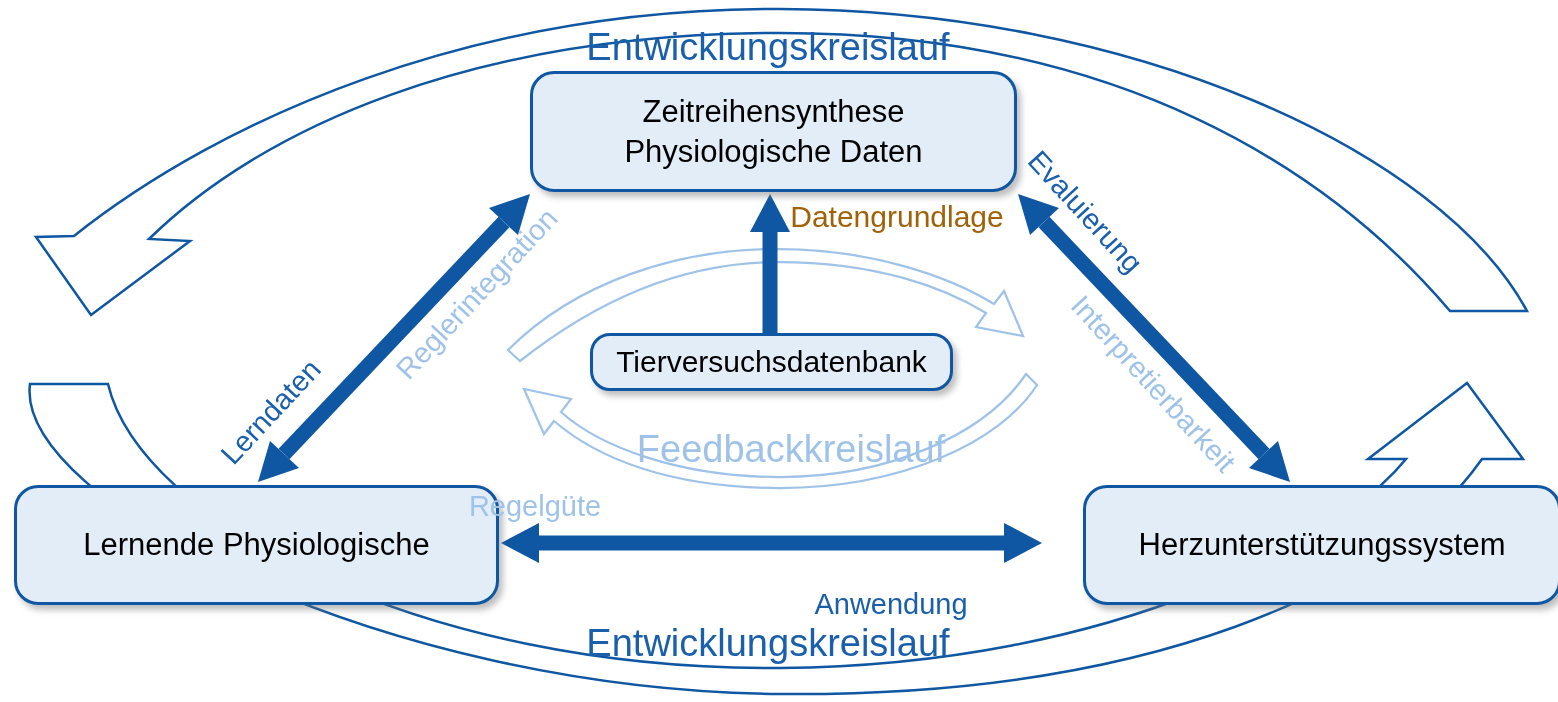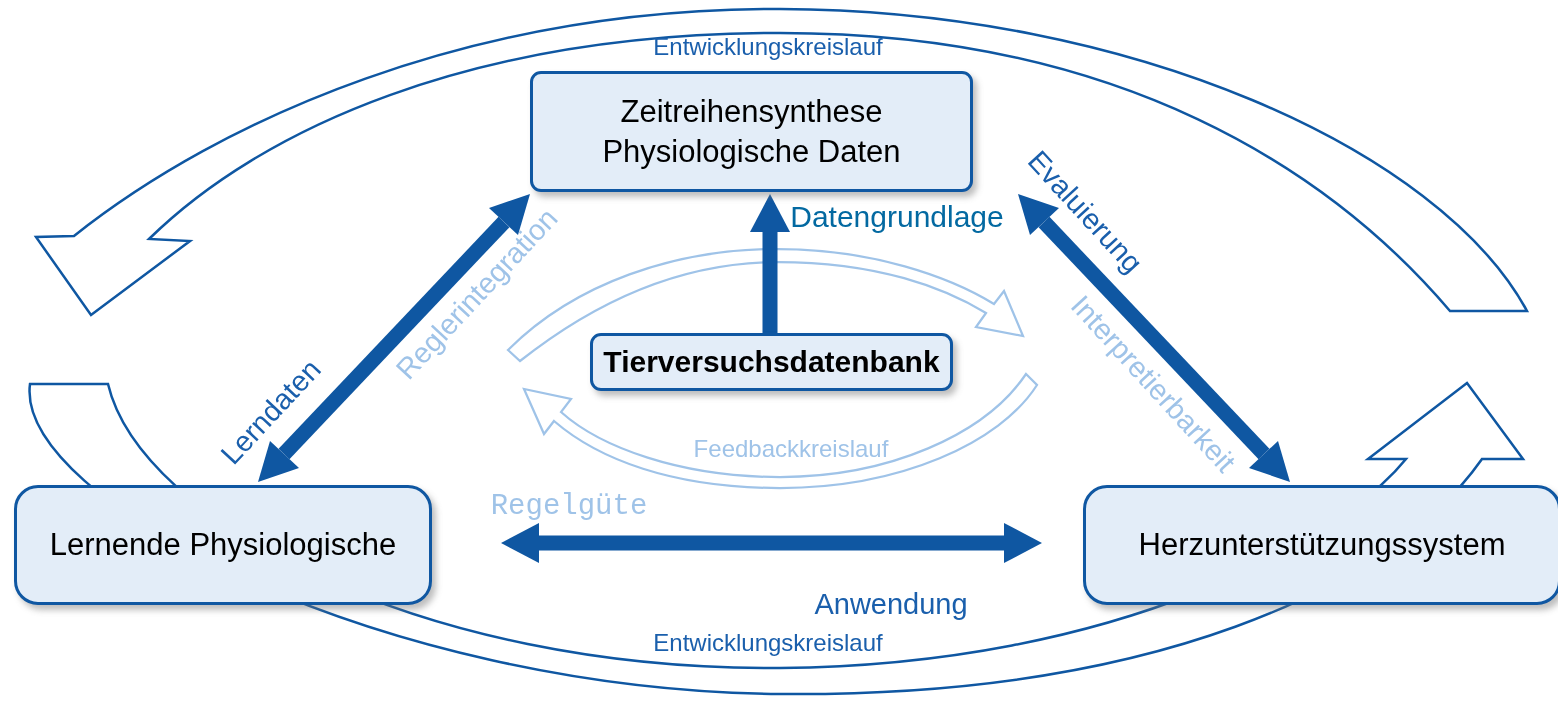--- a/index.html
+++ b/index.html
@@ -24,7 +24,7 @@
   .c-dark{color:#1A5FAC;}
   .c-light{color:#9FC3E8;}
   .c-gray{color:#0369a1;}
-  .f38{font-size:24px;}
+  .f38{font-size:38px;}
   .f30{font-size:30px;}
   .f29{font-size:29px;}
 </style>

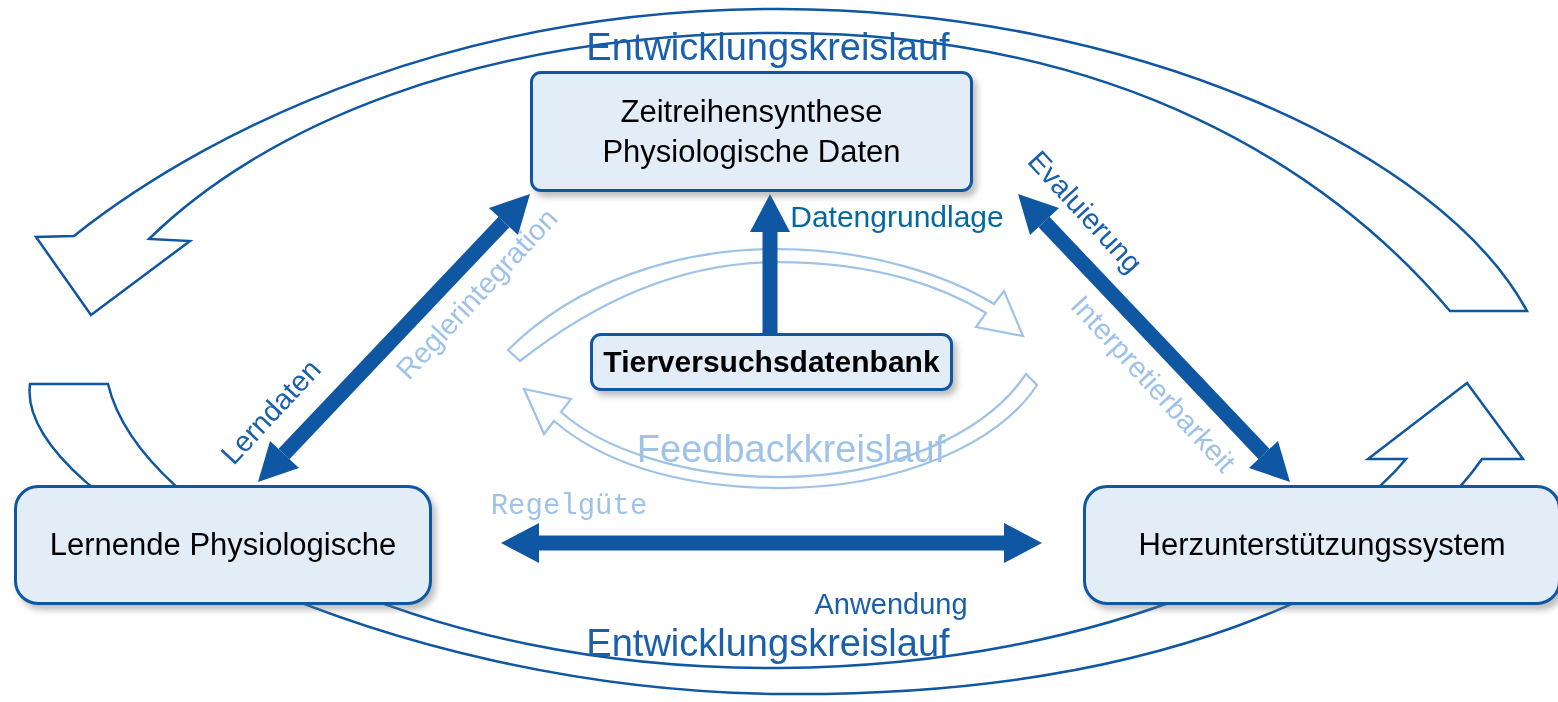--- a/index.html
+++ b/index.html
@@ -91,7 +91,7 @@
     </g>
   </svg>
 
-  <div class="node" style="left:530px;top:71px;width:443px;height:121px;border-radius:11px;">
+  <div class="node" style="left:530px;top:71px;width:487px;height:121px;">
     <div>Zeitreihensynthese</div>
     <div>Physiologische Daten</div>
   </div>

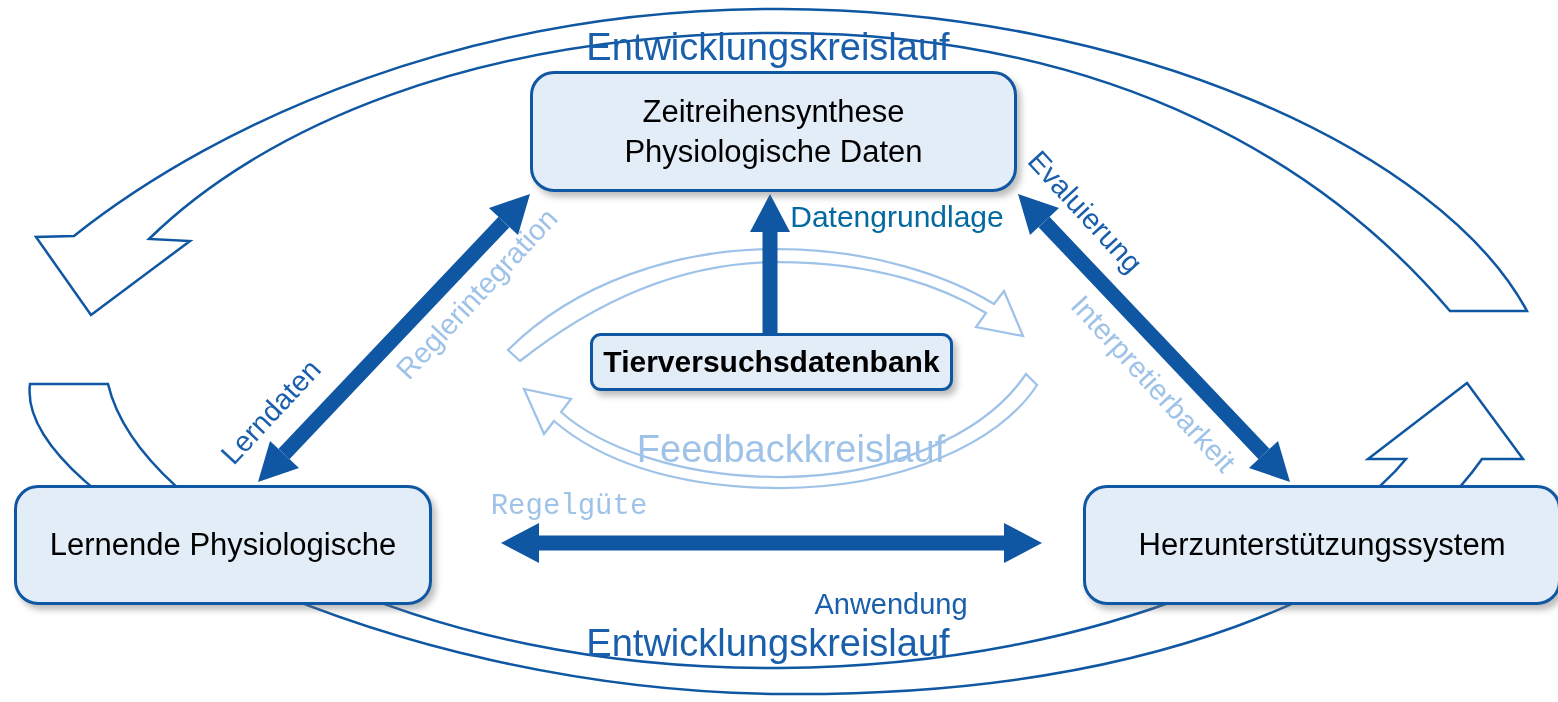--- a/index.html
+++ b/index.html
@@ -23,7 +23,7 @@
   .rot-r{transform:translate(-50%,-50%) rotate(47.5deg);}
   .c-dark{color:#1A5FAC;}
   .c-light{color:#9FC3E8;}
-  .c-gray{color:#0369a1;}
+  .c-gray{color:#a16207;}
   .f38{font-size:38px;}
   .f30{font-size:30px;}
   .f29{font-size:29px;}

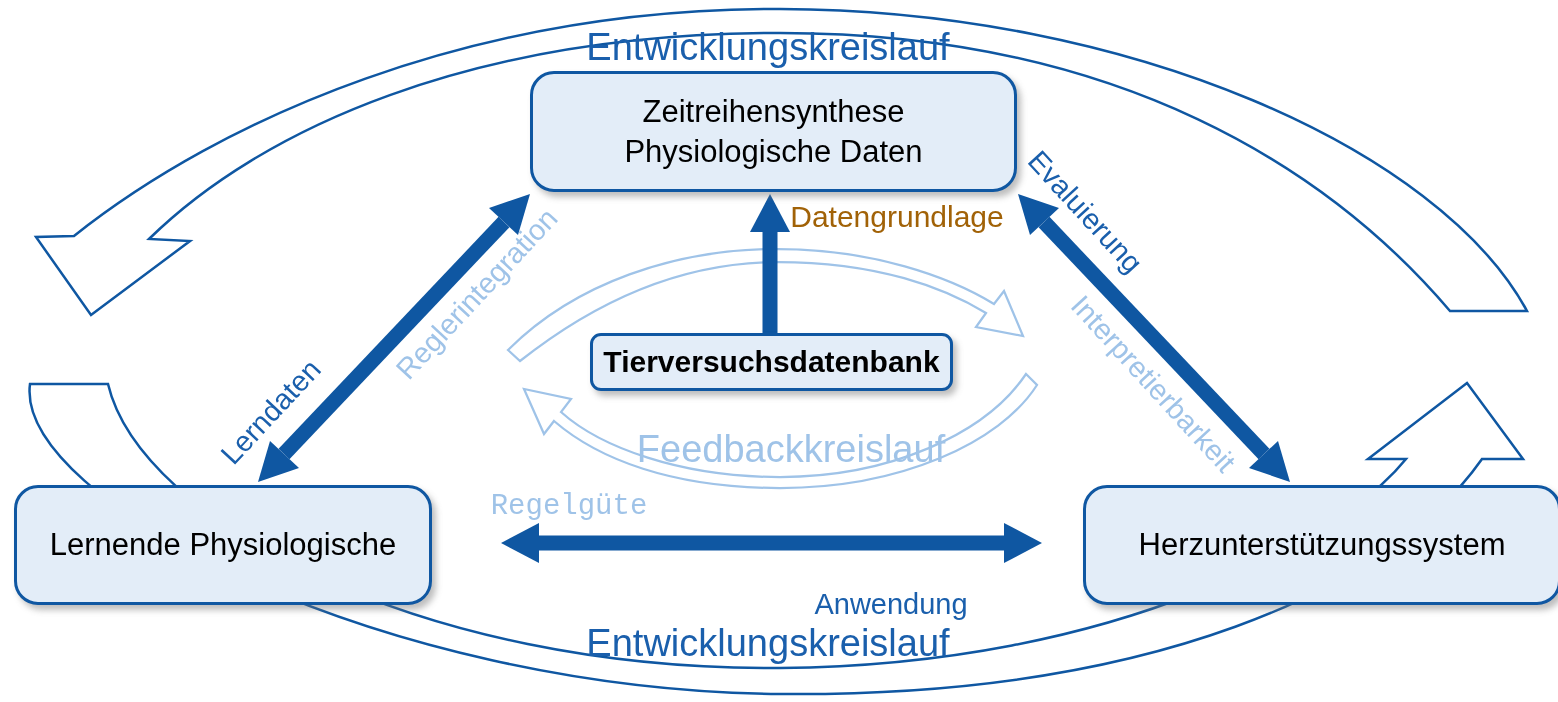--- a/index.html
+++ b/index.html
@@ -96,7 +96,7 @@
     <div>Physiologische Daten</div>
   </div>
 
-  <div class="node" style="left:590px;top:333px;width:363px;height:58px;border-radius:11px;font-size:30px;font-weight:bold;">
+  <div class="node" style="left:590px;top:333px;width:363px;height:58px;border-radius:20px;font-size:30px;">
     <div>Tierversuchsdatenbank</div>
   </div>
 

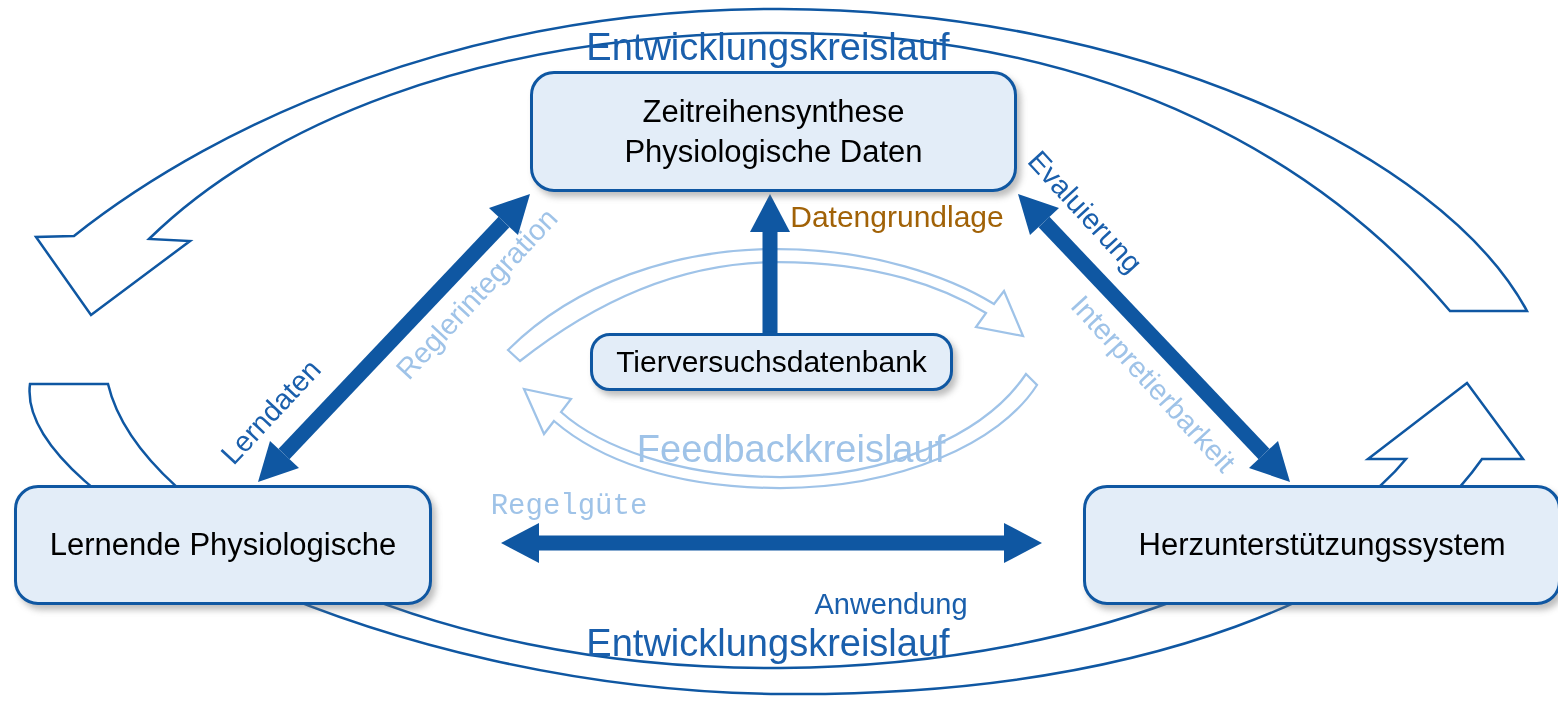--- a/index.html
+++ b/index.html
@@ -117,7 +117,7 @@
   <div class="lbl rot-l c-light f29" style="left:477px;top:294px;">Reglerintegration</div>
   <div class="lbl rot-r c-dark f29" style="left:1085px;top:212px;">Evaluierung</div>
   <div class="lbl rot-r c-light f29" style="left:1153px;top:384px;">Interpretierbarkeit</div>
-  <div class="lbl c-light f29" style="left:569px;top:506px;font-family:Liberation Mono, monospace;">Regelgüte</div>
+  <div class="lbl c-light f29" style="left:535px;top:506px;">Regelgüte</div>
   <div class="lbl c-dark f29" style="left:891px;top:581px;margin-top:23px;">Anwendung</div>
 
 </div>

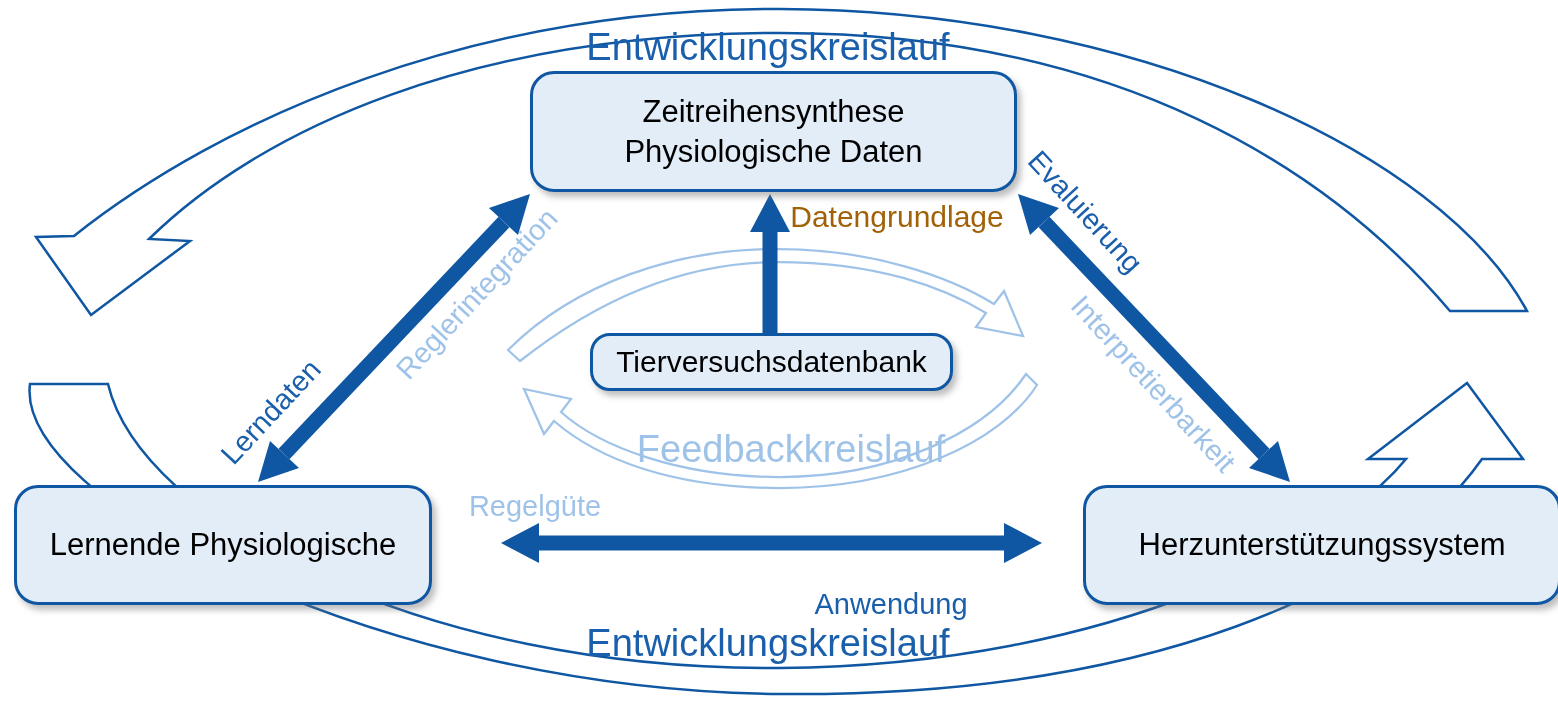--- a/index.html
+++ b/index.html
@@ -100,7 +100,7 @@
     <div>Tierversuchsdatenbank</div>
   </div>
 
-  <div class="node" style="left:14px;top:485px;width:418px;height:120px;">
+  <div class="node" style="left:14px;top:485px;width:485px;height:120px;">
     <div>Lernende Physiologische</div>
   </div>
 

